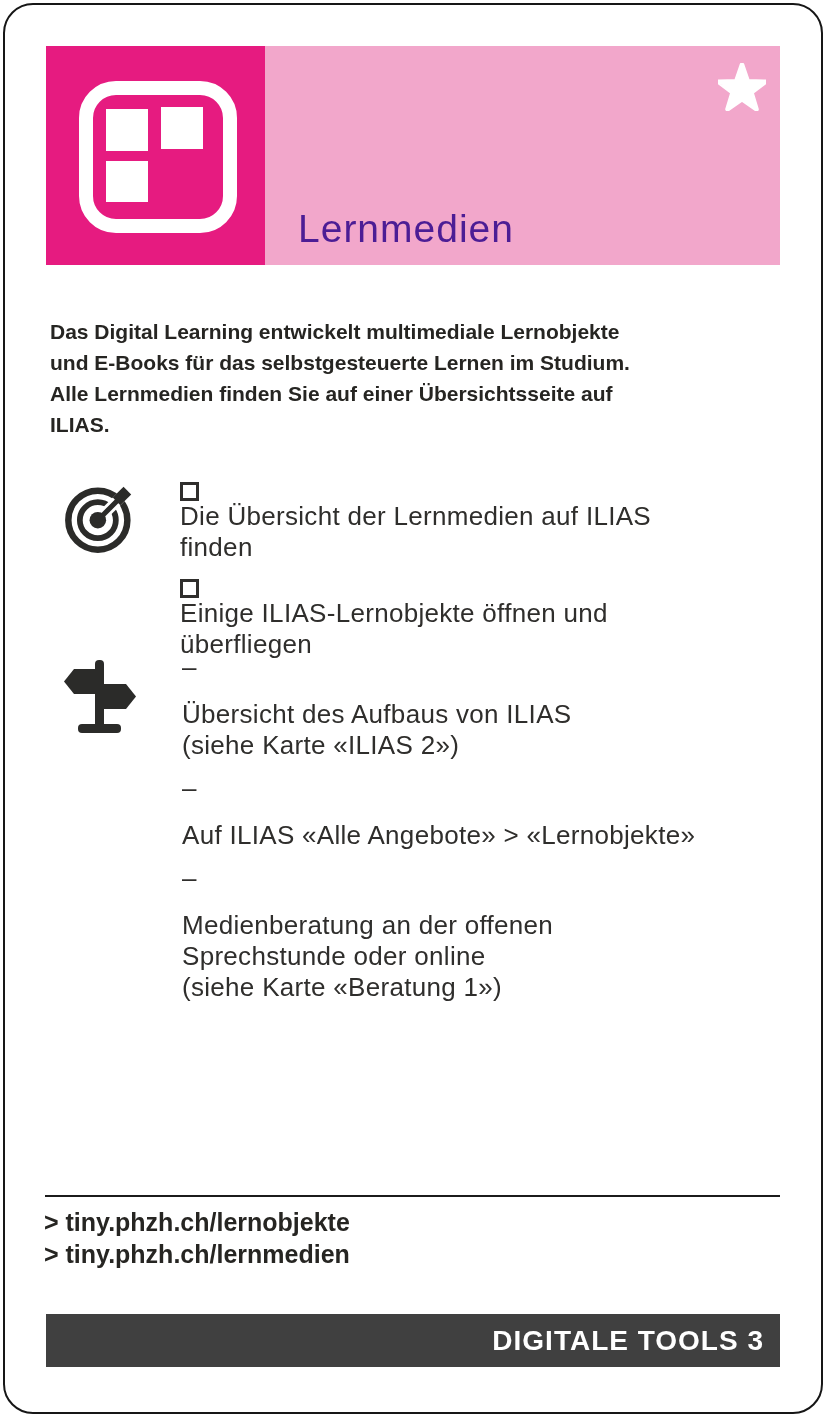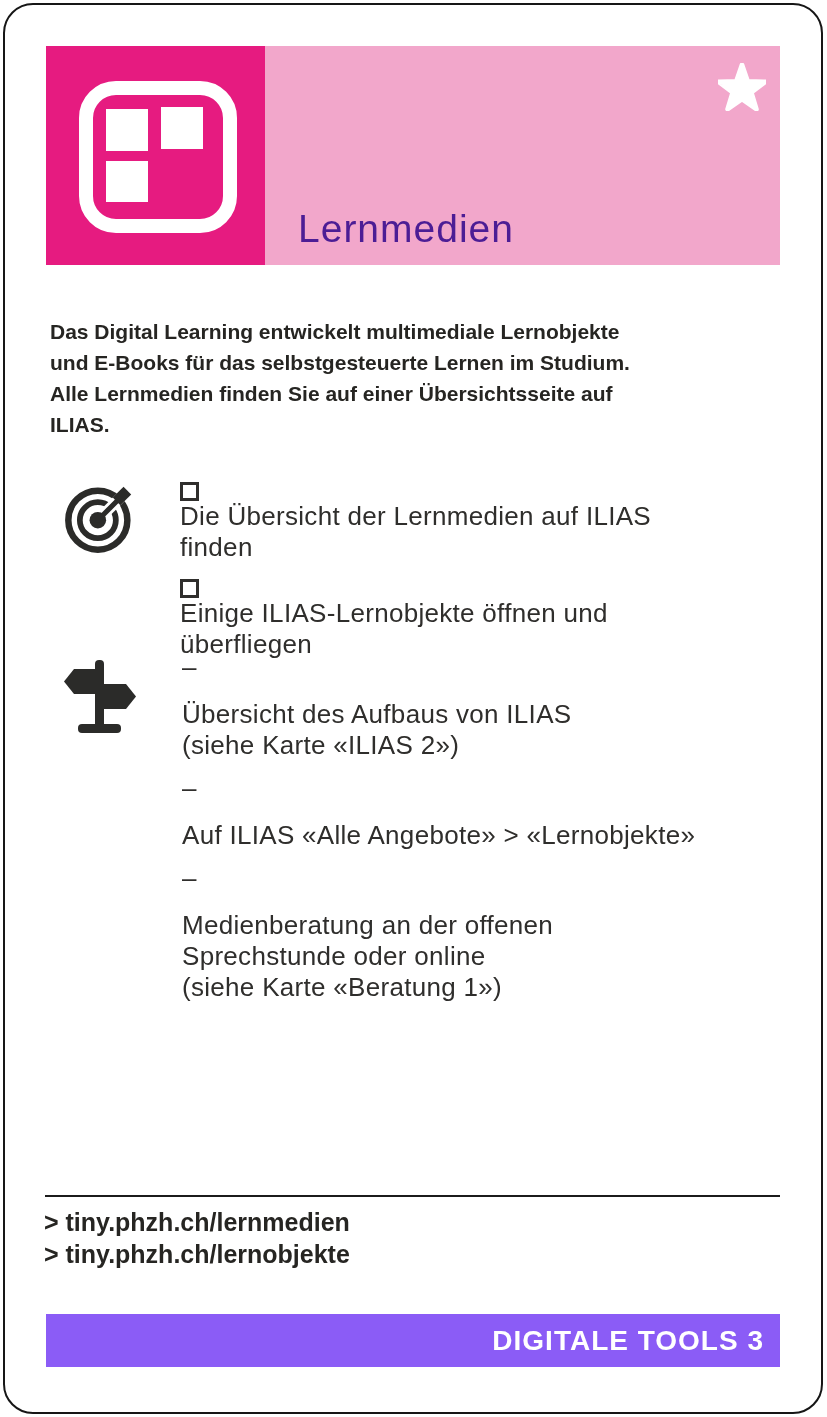--- a/index.html
+++ b/index.html
@@ -218,8 +218,8 @@
 
 <div class="separator"></div>
 <div class="links">
+  <a class="link-line">&gt; tiny.phzh.ch/lernobjekte</a>
   <a class="link-line">&gt; tiny.phzh.ch/lernmedien</a>
-  <a class="link-line">&gt; tiny.phzh.ch/lernobjekte</a>
 </div>
 
 <div class="footer-bar">

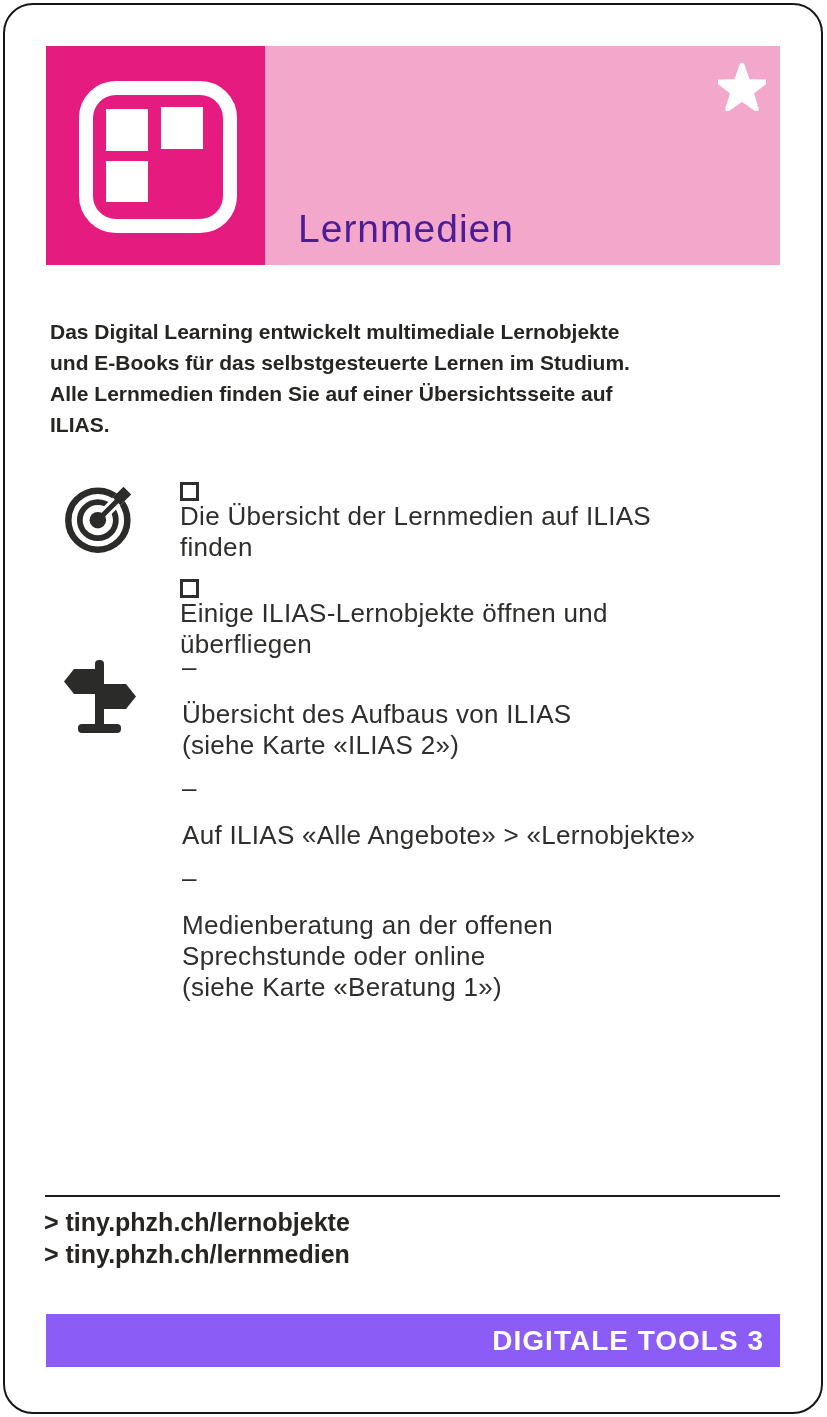--- a/index.html
+++ b/index.html
@@ -123,7 +123,7 @@
     position: absolute;
     left: 46px; top: 1314px;
     width: 734px; height: 53px;
-    background: #8b5cf6;
+    background: #404040;
     display: flex;
     justify-content: flex-end;
     align-items: center;

